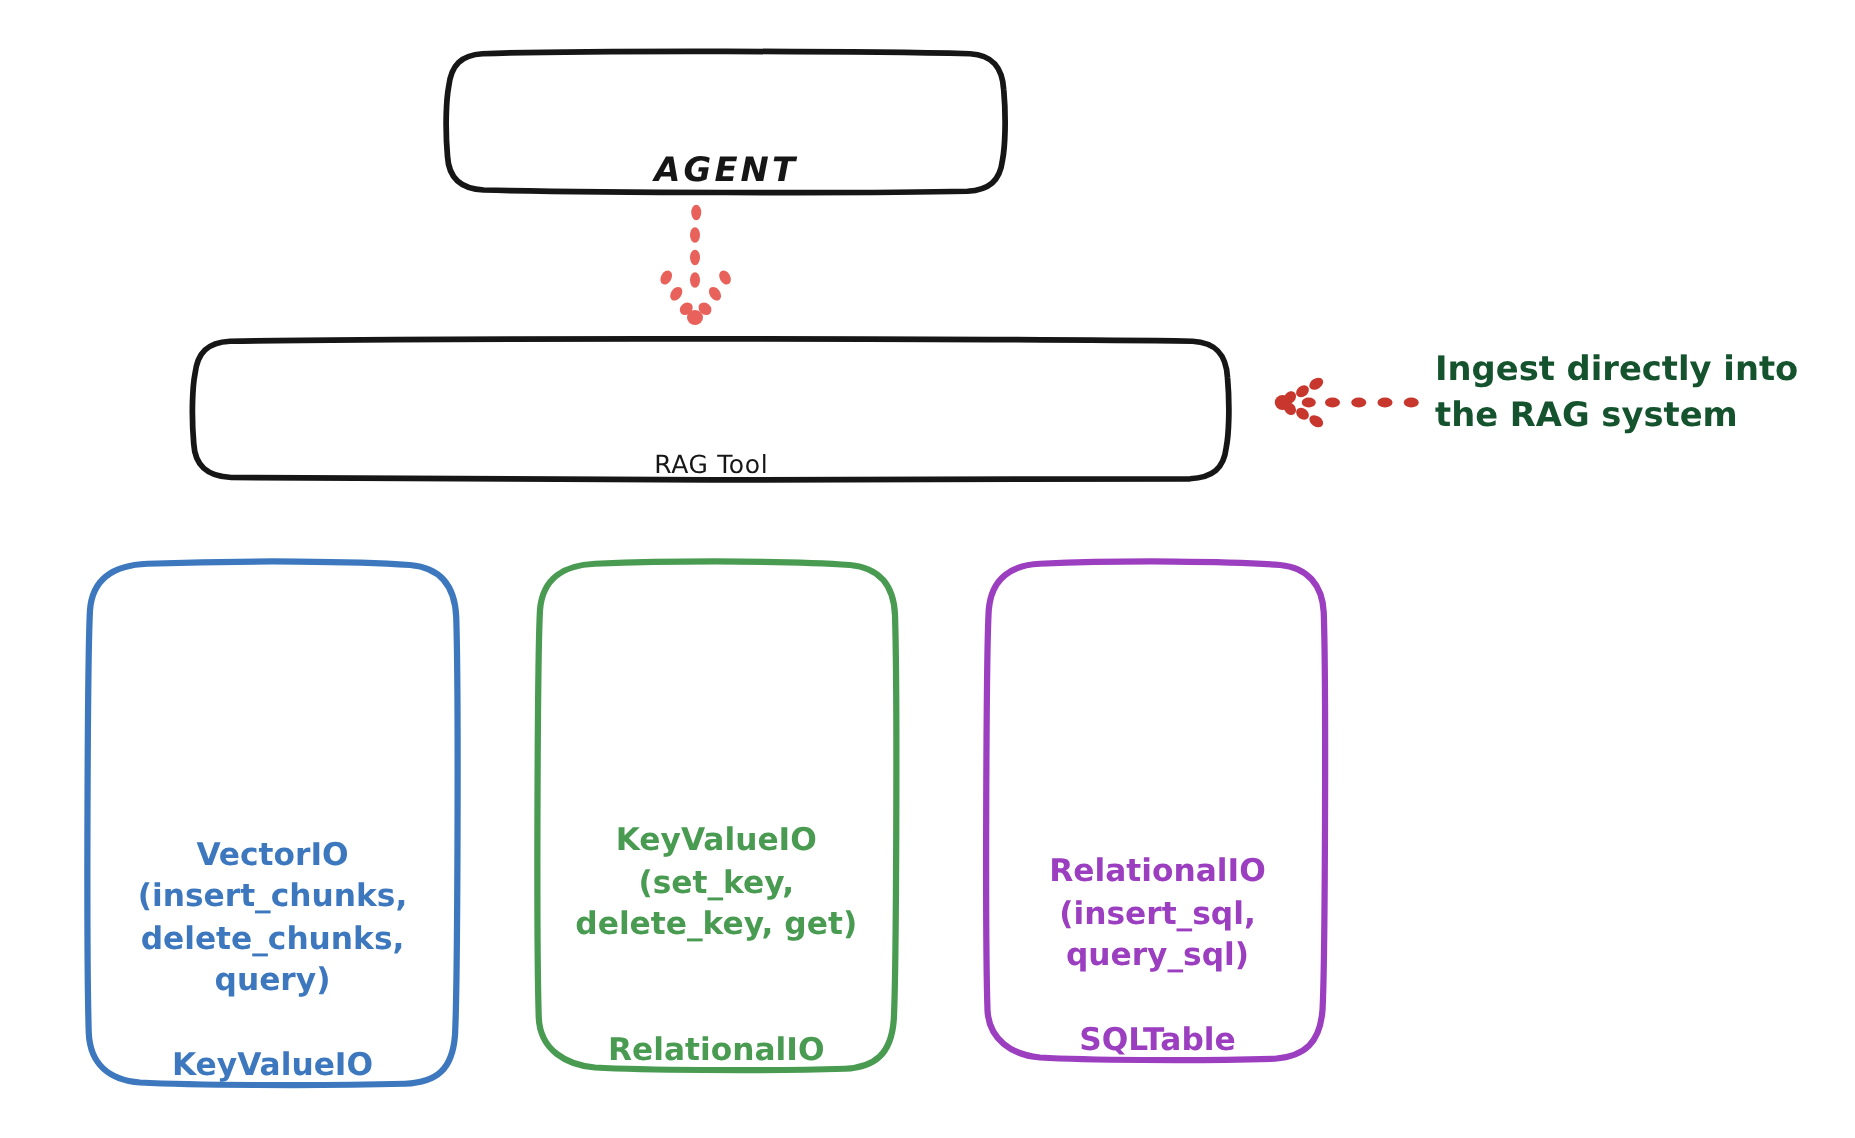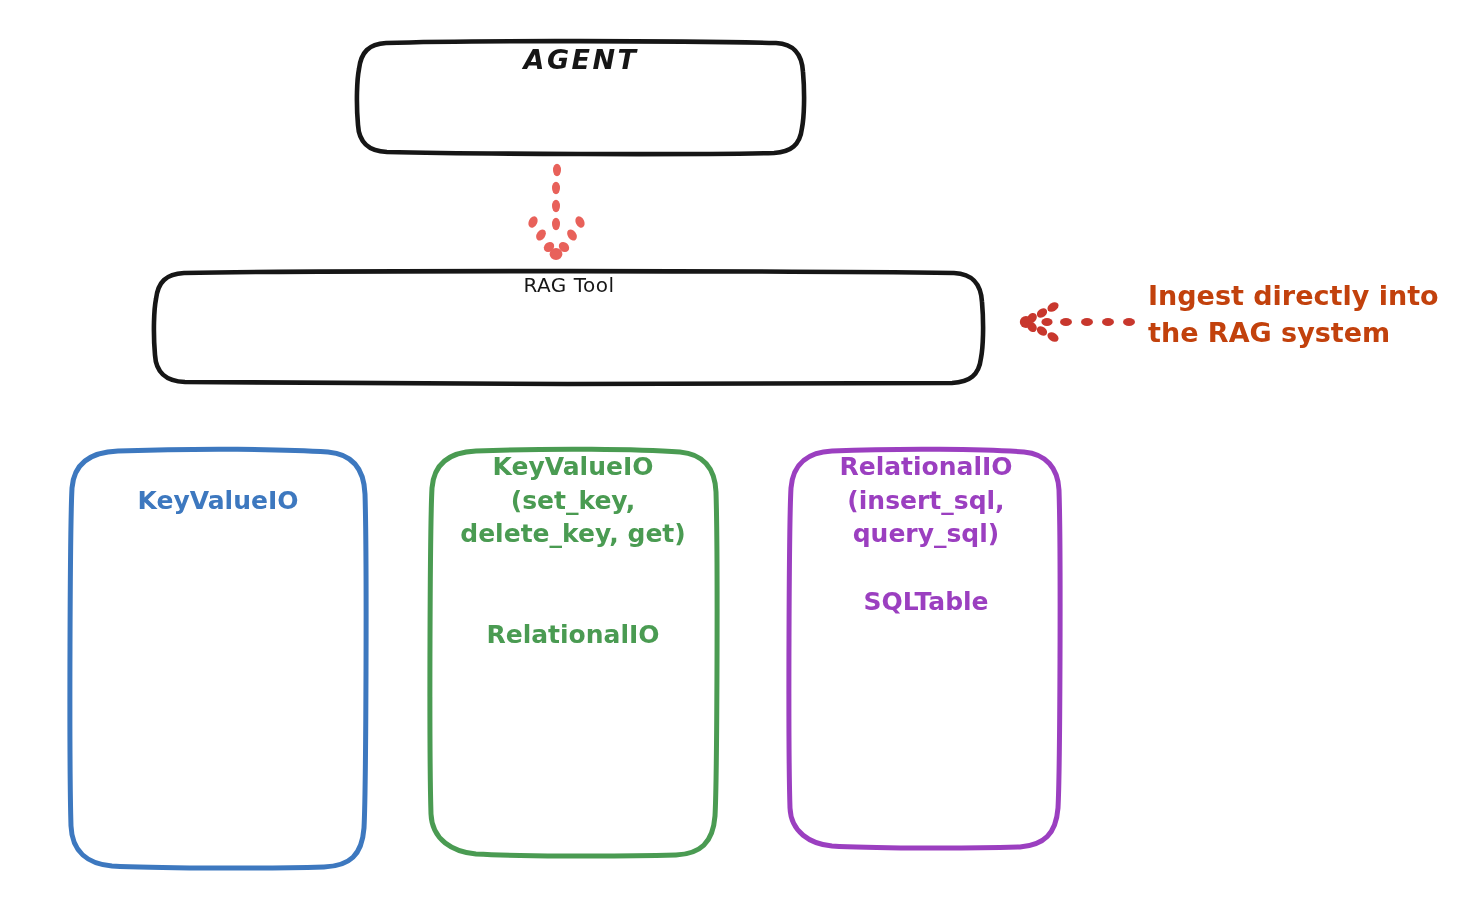--- a/index.html
+++ b/index.html
@@ -31,7 +31,7 @@
     display: flex;
     flex-direction: column;
     align-items: center;
-    justify-content: flex-start;
+    justify-content: flex-end;
     text-align: center;
     box-sizing: border-box;
   }

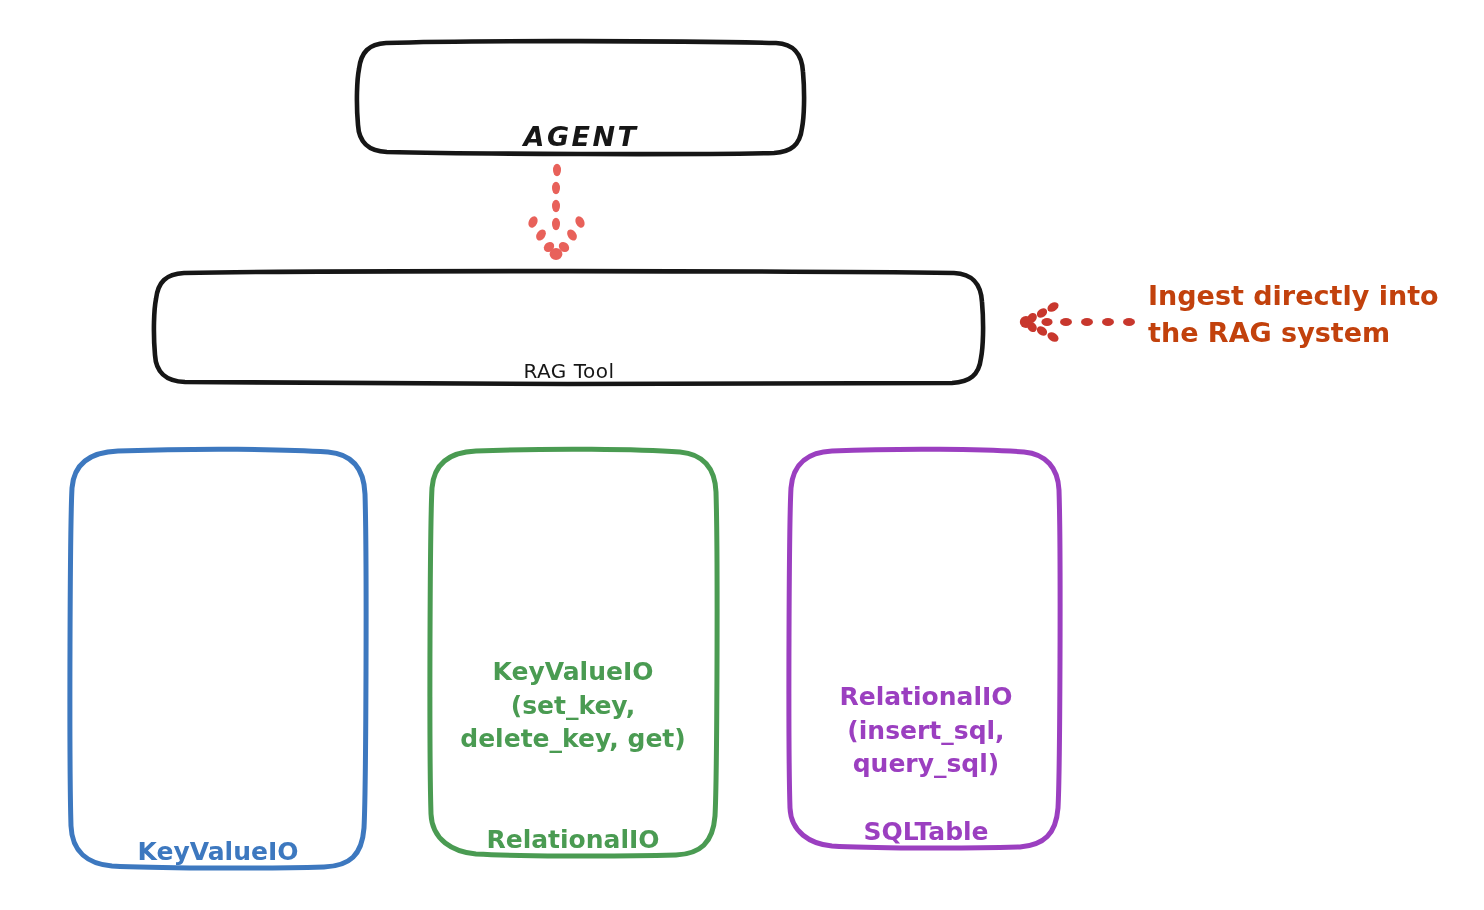--- a/index.html
+++ b/index.html
@@ -95,7 +95,7 @@
     position: absolute;
     left: 1148px; top: 278px;
     width: 330px;
-    color: #c2410c;
+    color: #14532d;
     font-size: 27px;
     font-weight: 600;
     line-height: 1.36;

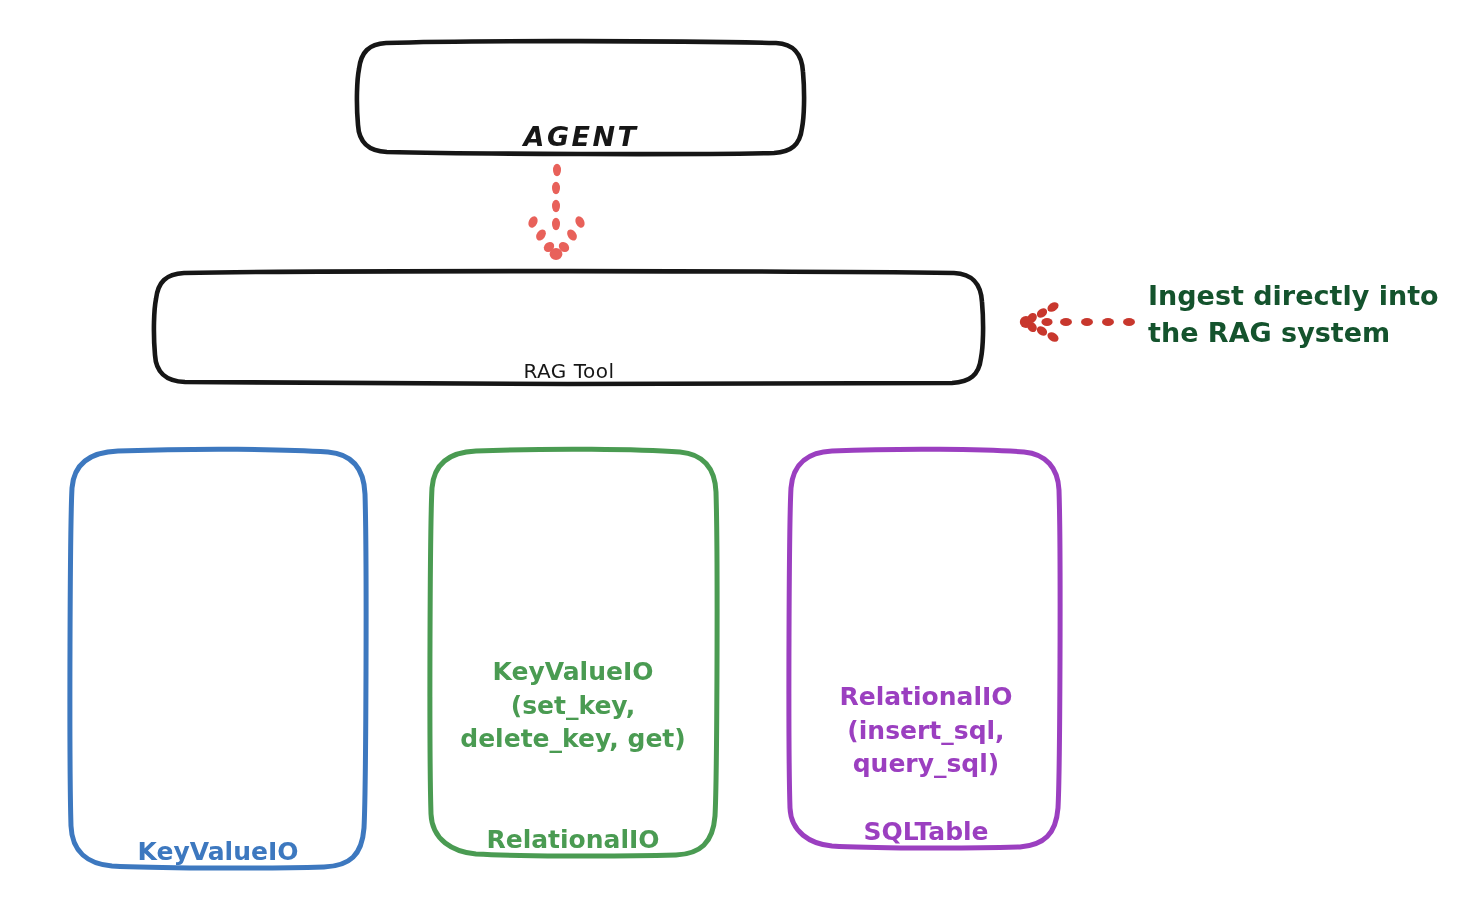--- a/index.html
+++ b/index.html
@@ -205,6 +205,10 @@
   </div>
 
   <div class="node provider" id="node-vectorio">
+    <div class="node-label primary">VectorIO
+(insert_chunks,
+delete_chunks,
+query)</div>
     <div class="node-label secondary">KeyValueIO</div>
   </div>
 

